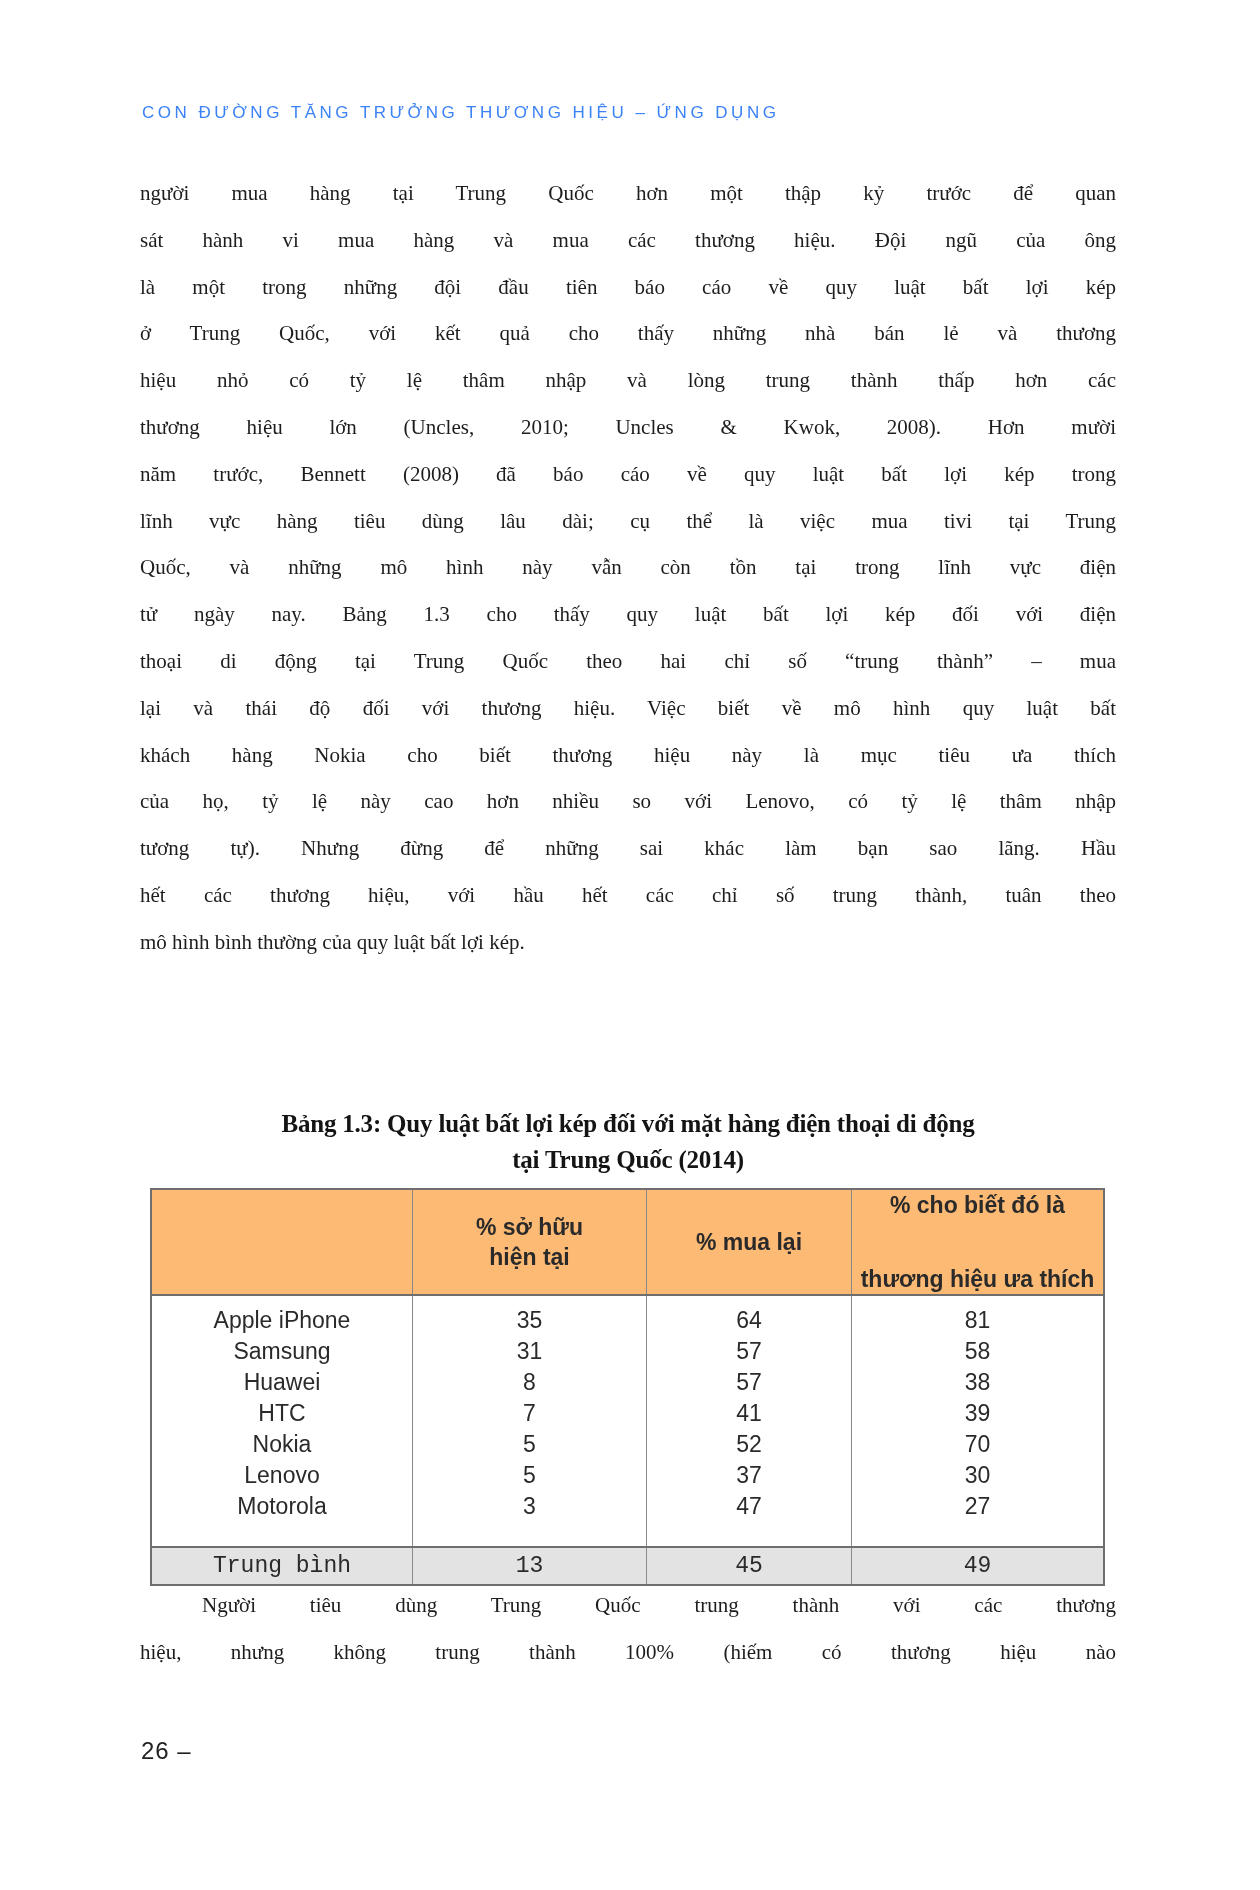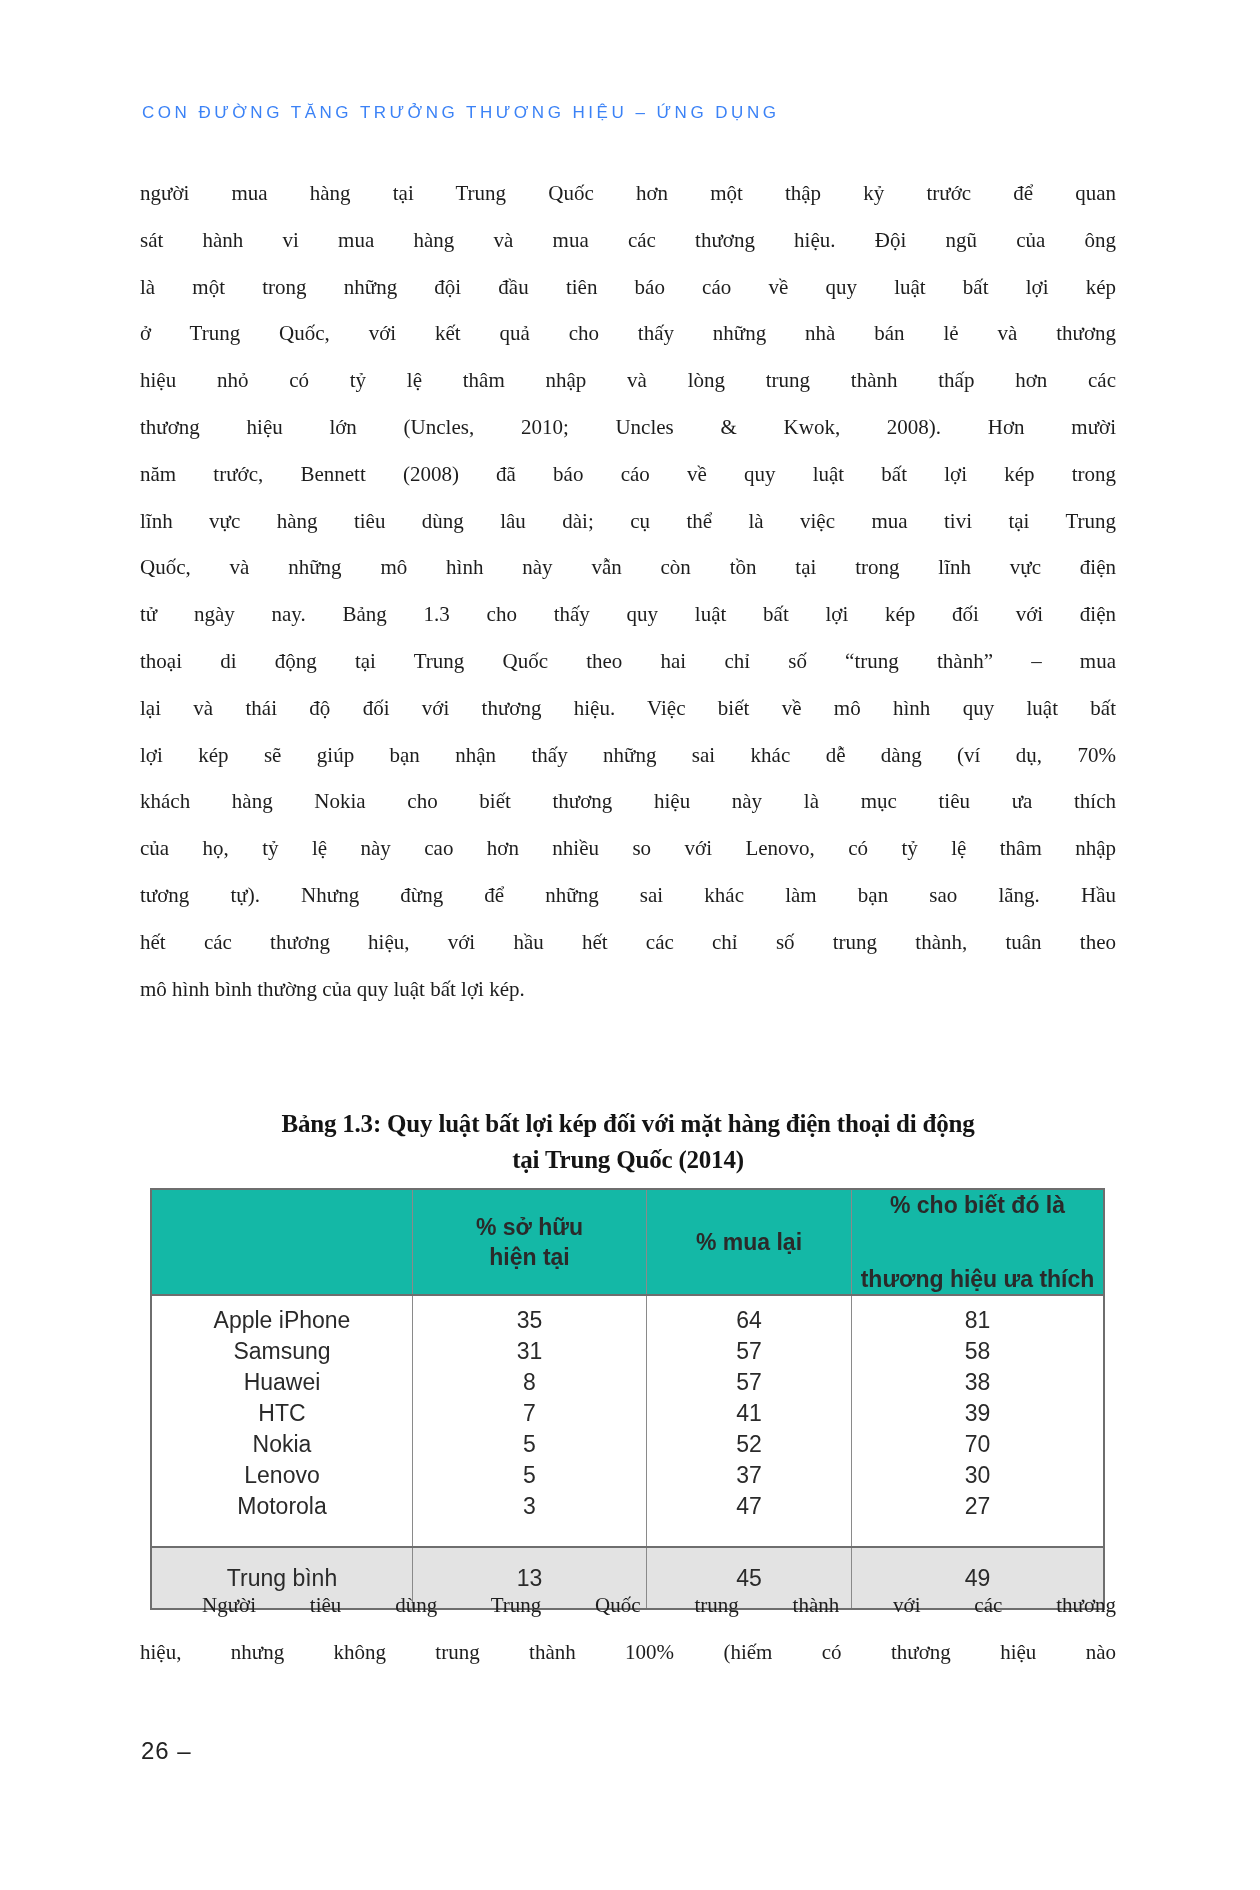--- a/index.html
+++ b/index.html
@@ -72,7 +72,6 @@
     <div class="pline">tử ngày nay. Bảng 1.3 cho thấy quy luật bất lợi kép đối với điện</div>
     <div class="pline">thoại di động tại Trung Quốc theo hai chỉ số “trung thành” – mua</div>
     <div class="pline">lại và thái độ đối với thương hiệu. Việc biết về mô hình quy luật bất</div>
-    <div class="pline">lợi kép sẽ giúp bạn nhận thấy những sai khác dễ dàng (ví dụ, 70%</div>
     <div class="pline">khách hàng Nokia cho biết thương hiệu này là mục tiêu ưa thích</div>
     <div class="pline">của họ, tỷ lệ này cao hơn nhiều so với Lenovo, có tỷ lệ thâm nhập</div>
     <div class="pline">tương tự). Nhưng đừng để những sai khác làm bạn sao lãng. Hầu</div>

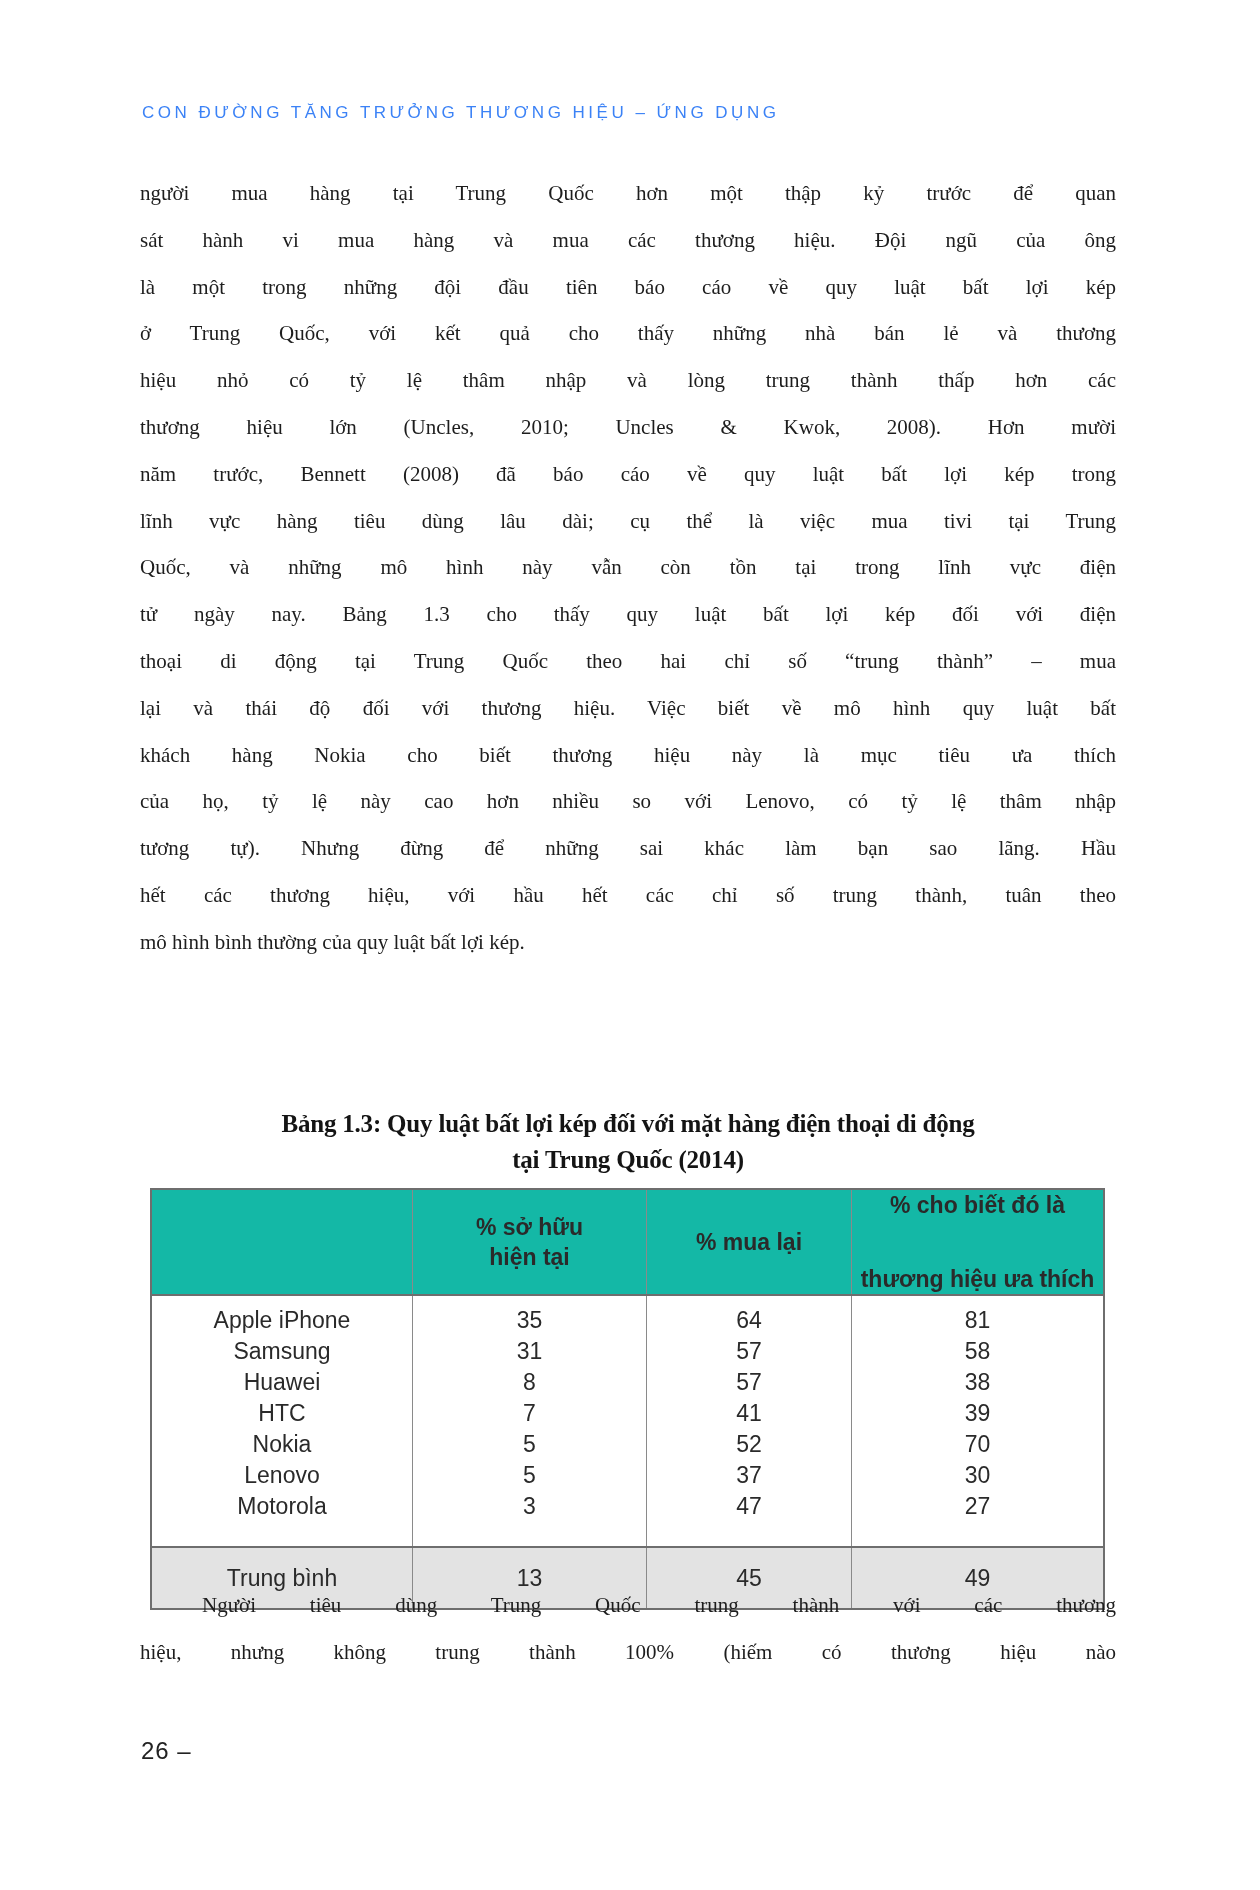--- a/index.html
+++ b/index.html
@@ -32,7 +32,7 @@
     font-family:"Liberation Sans", sans-serif;color:#2a2a2a;
   }
   .t-row{display:grid;grid-template-columns:261px 234px 205px 1fr;}
-  .t-head{background:#14b8a6;border-bottom:2px solid #6e6e6e;}
+  .t-head{background:#fdba74;border-bottom:2px solid #6e6e6e;}
   .t-head .t-cell{
     min-height:78px;display:flex;flex-direction:column;justify-content:center;
     align-items:center;font-weight:700;font-size:23px;line-height:30px;

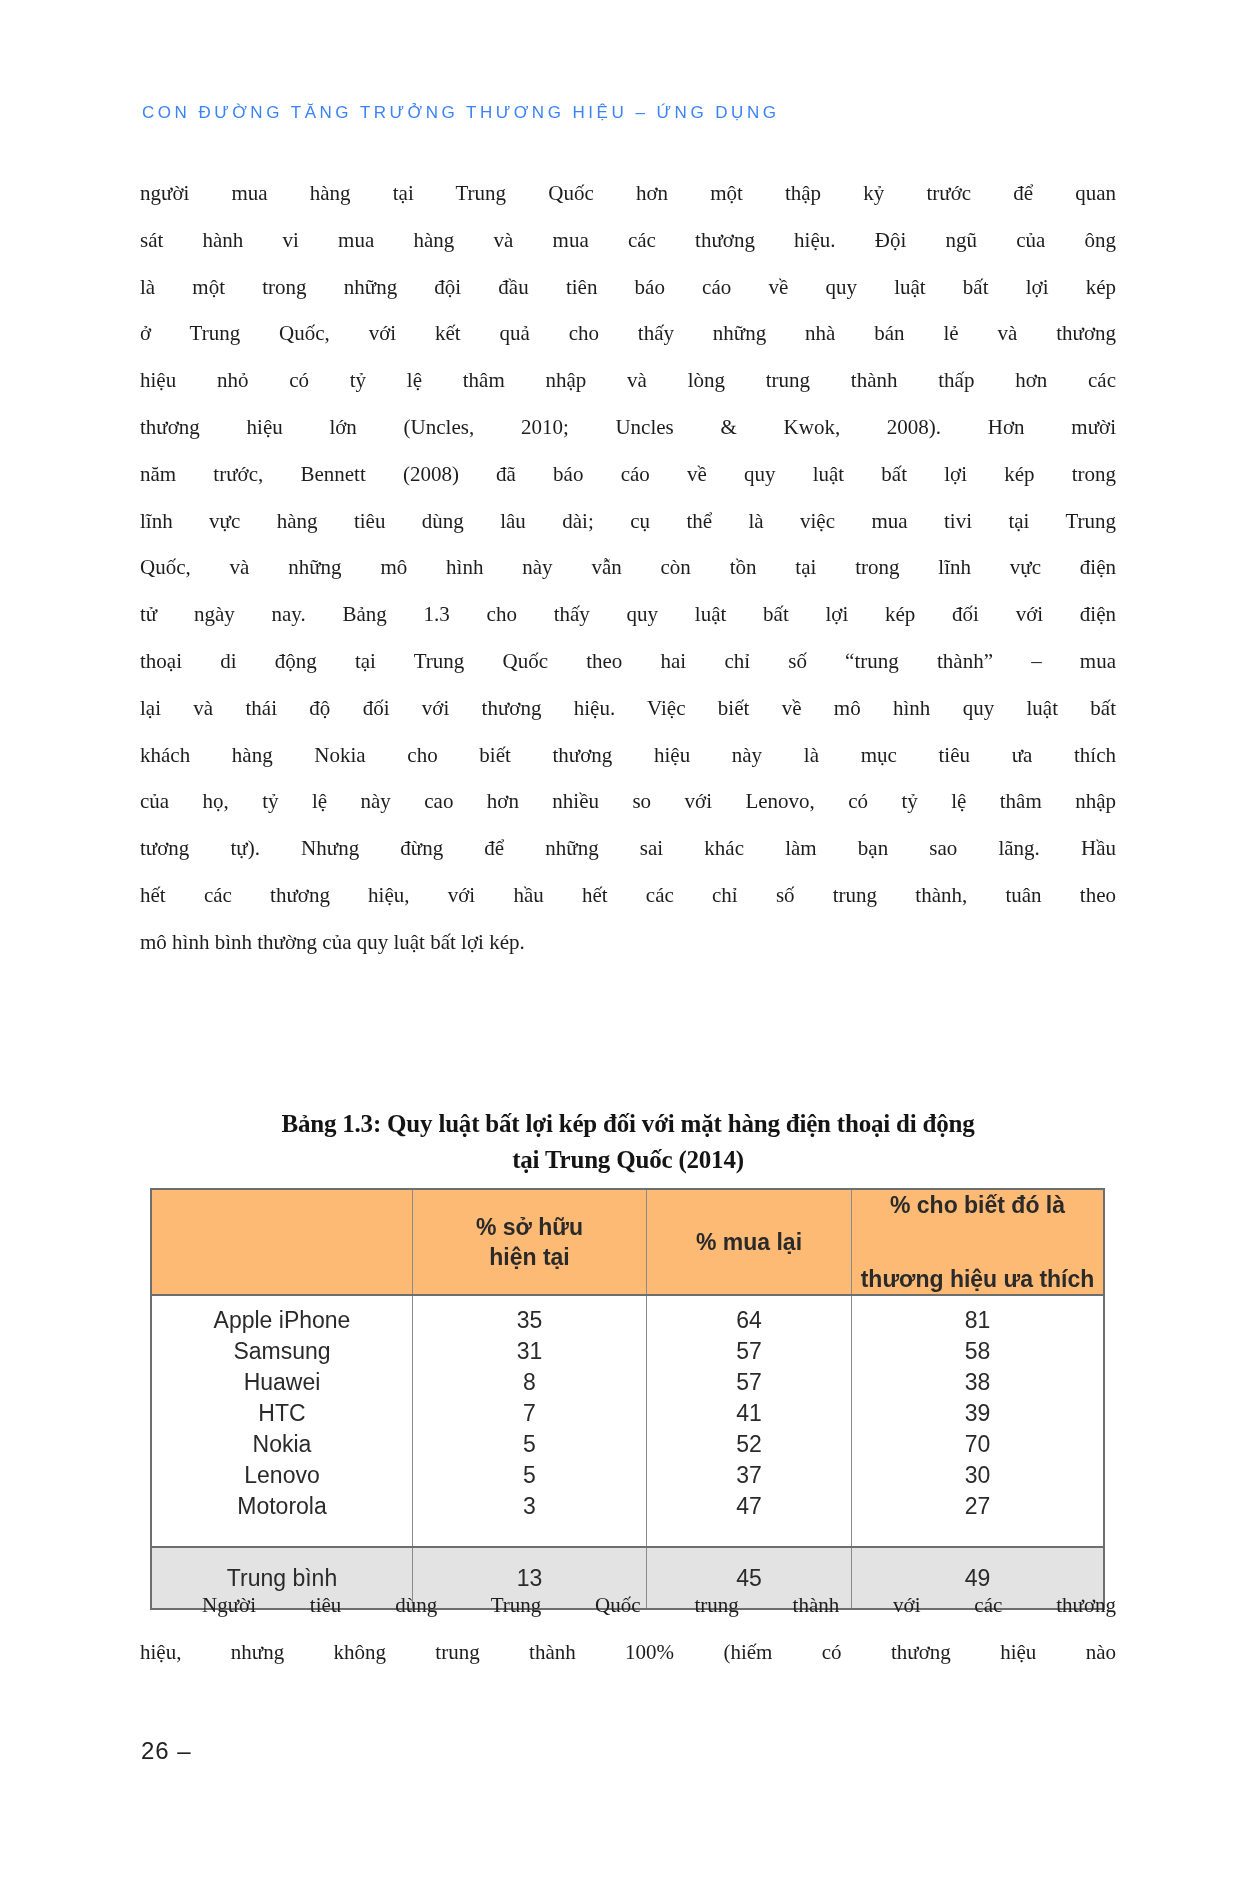--- a/index.html
+++ b/index.html
@@ -45,8 +45,8 @@
   }
   .t-foot{background:#e3e3e3;border-top:2px solid #6e6e6e;}
   .t-foot .t-cell{
-    height:60px;display:flex;align-items:center;justify-content:center;
-    font-size:23px;box-sizing:border-box;
+    height:36px;display:flex;align-items:center;justify-content:center;
+    font-size:23px;box-sizing:border-box;font-family:Liberation Mono, monospace;
   }
   .page-number{
     position:absolute;left:141px;top:1737px;

